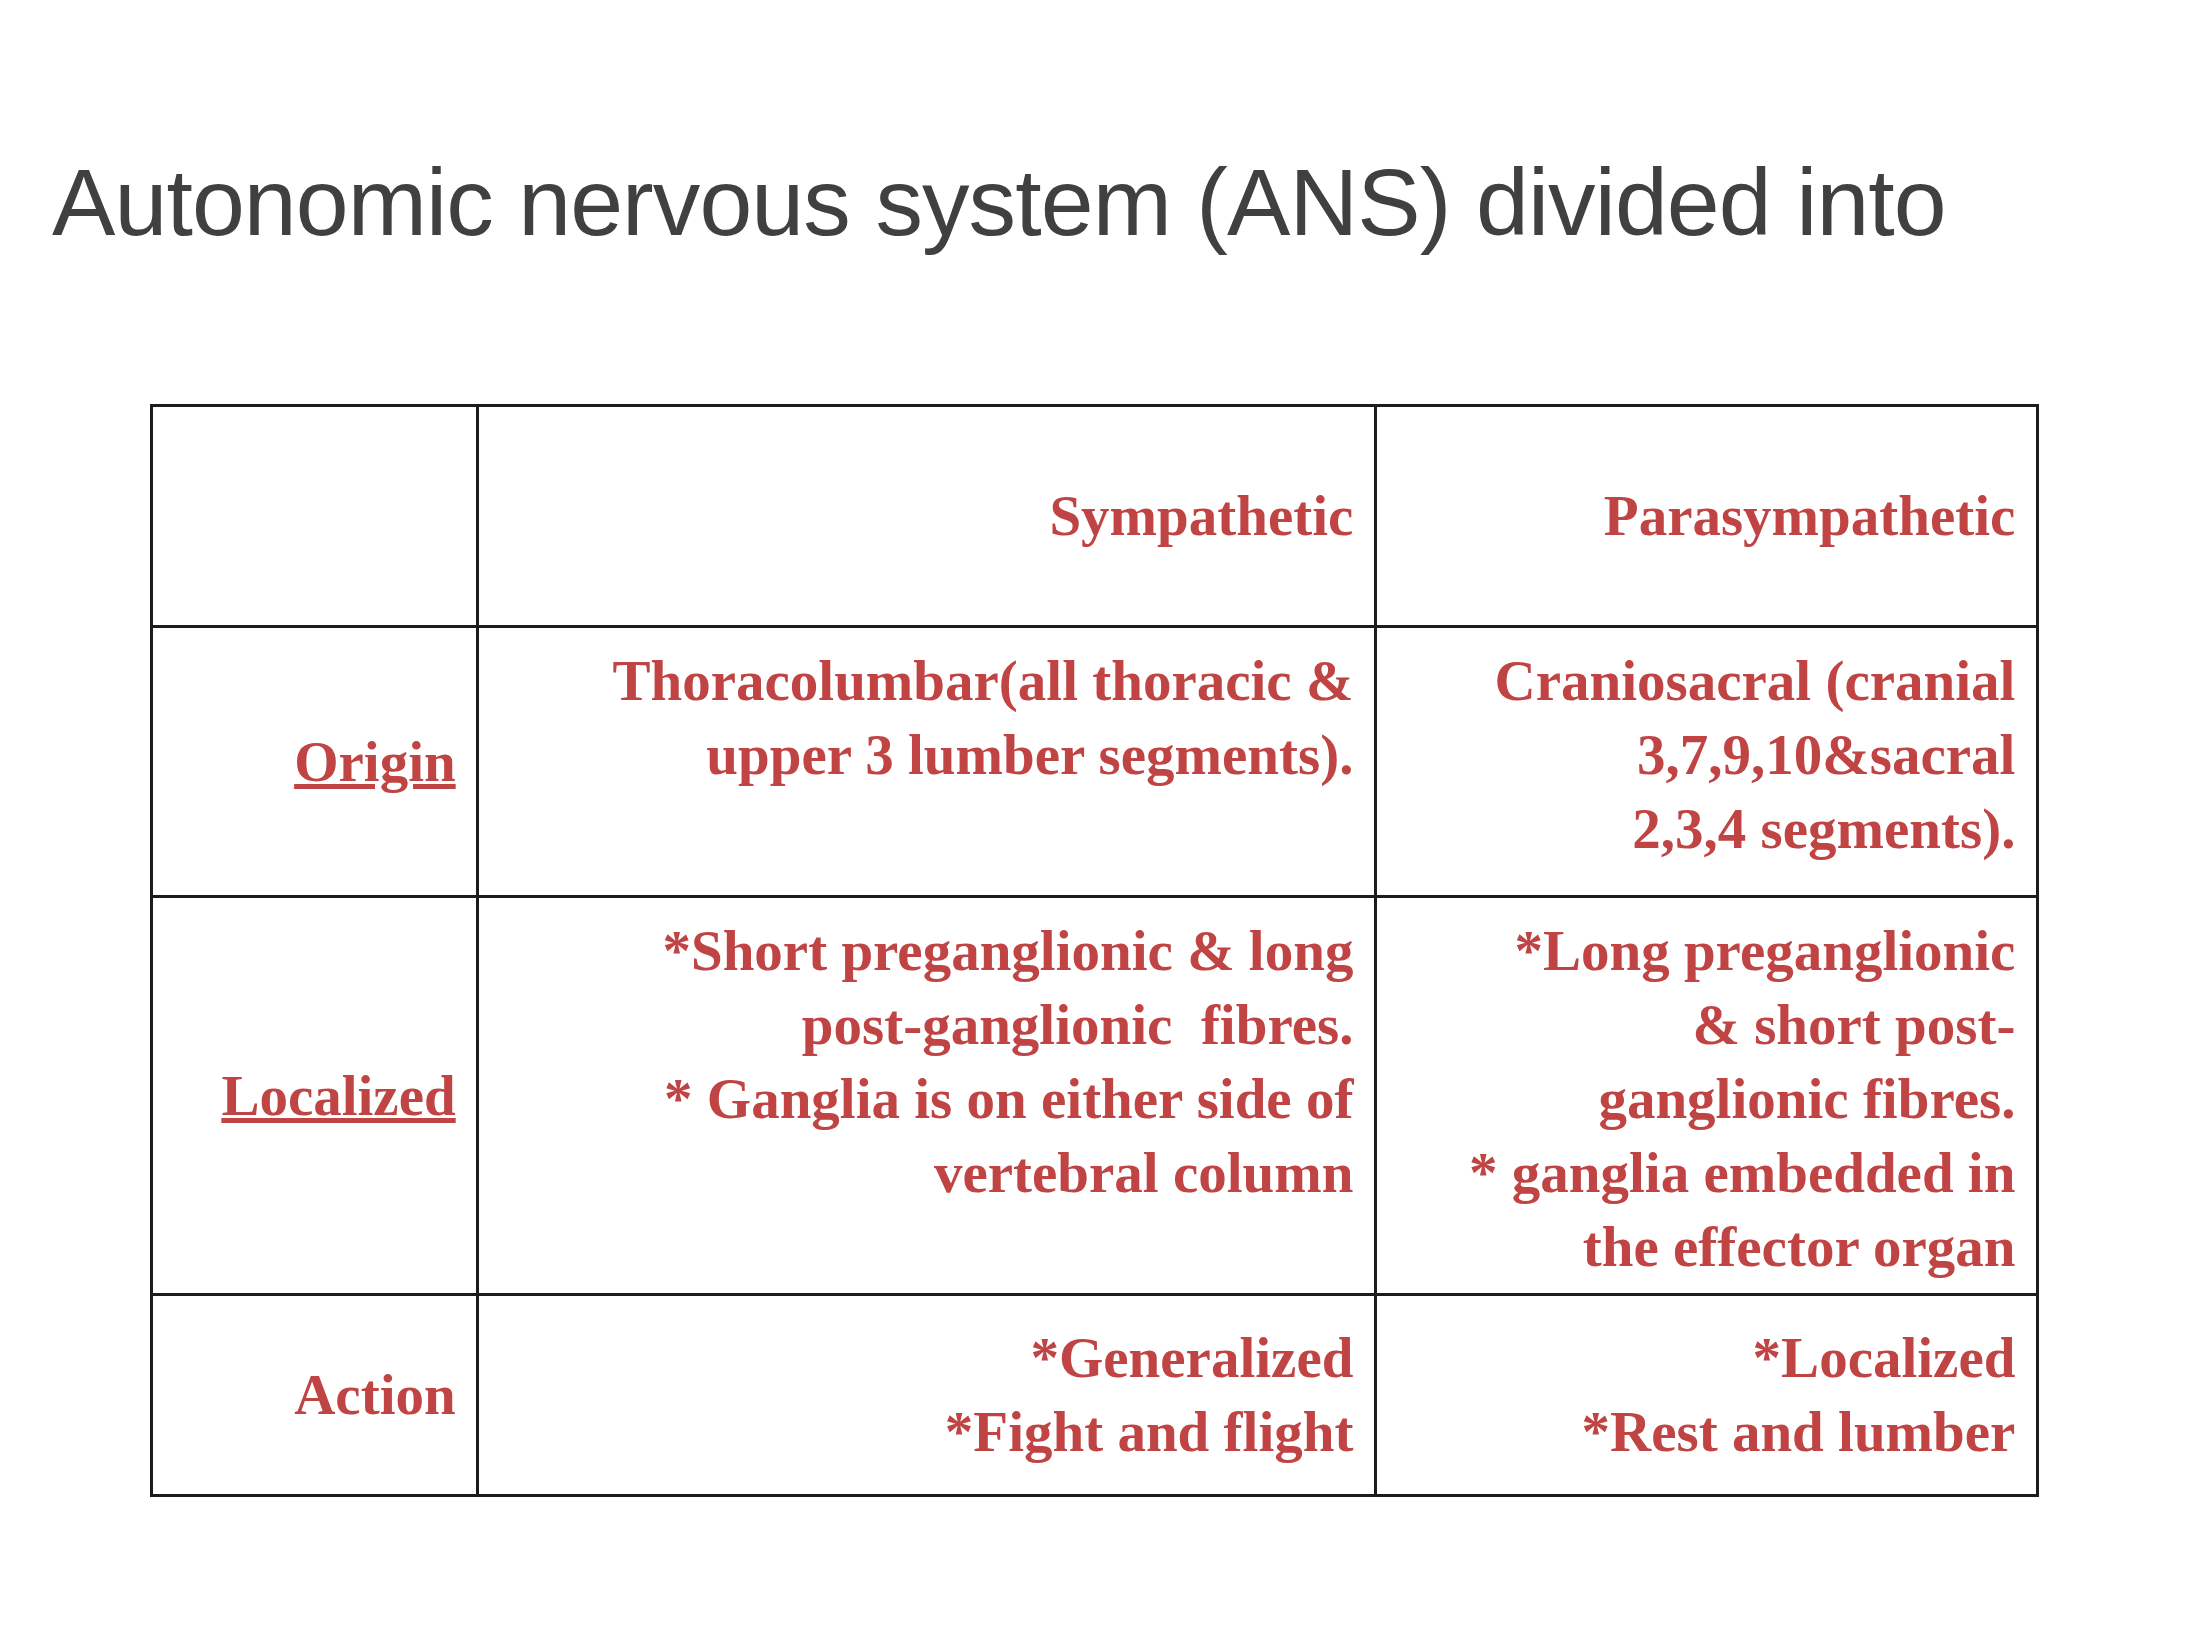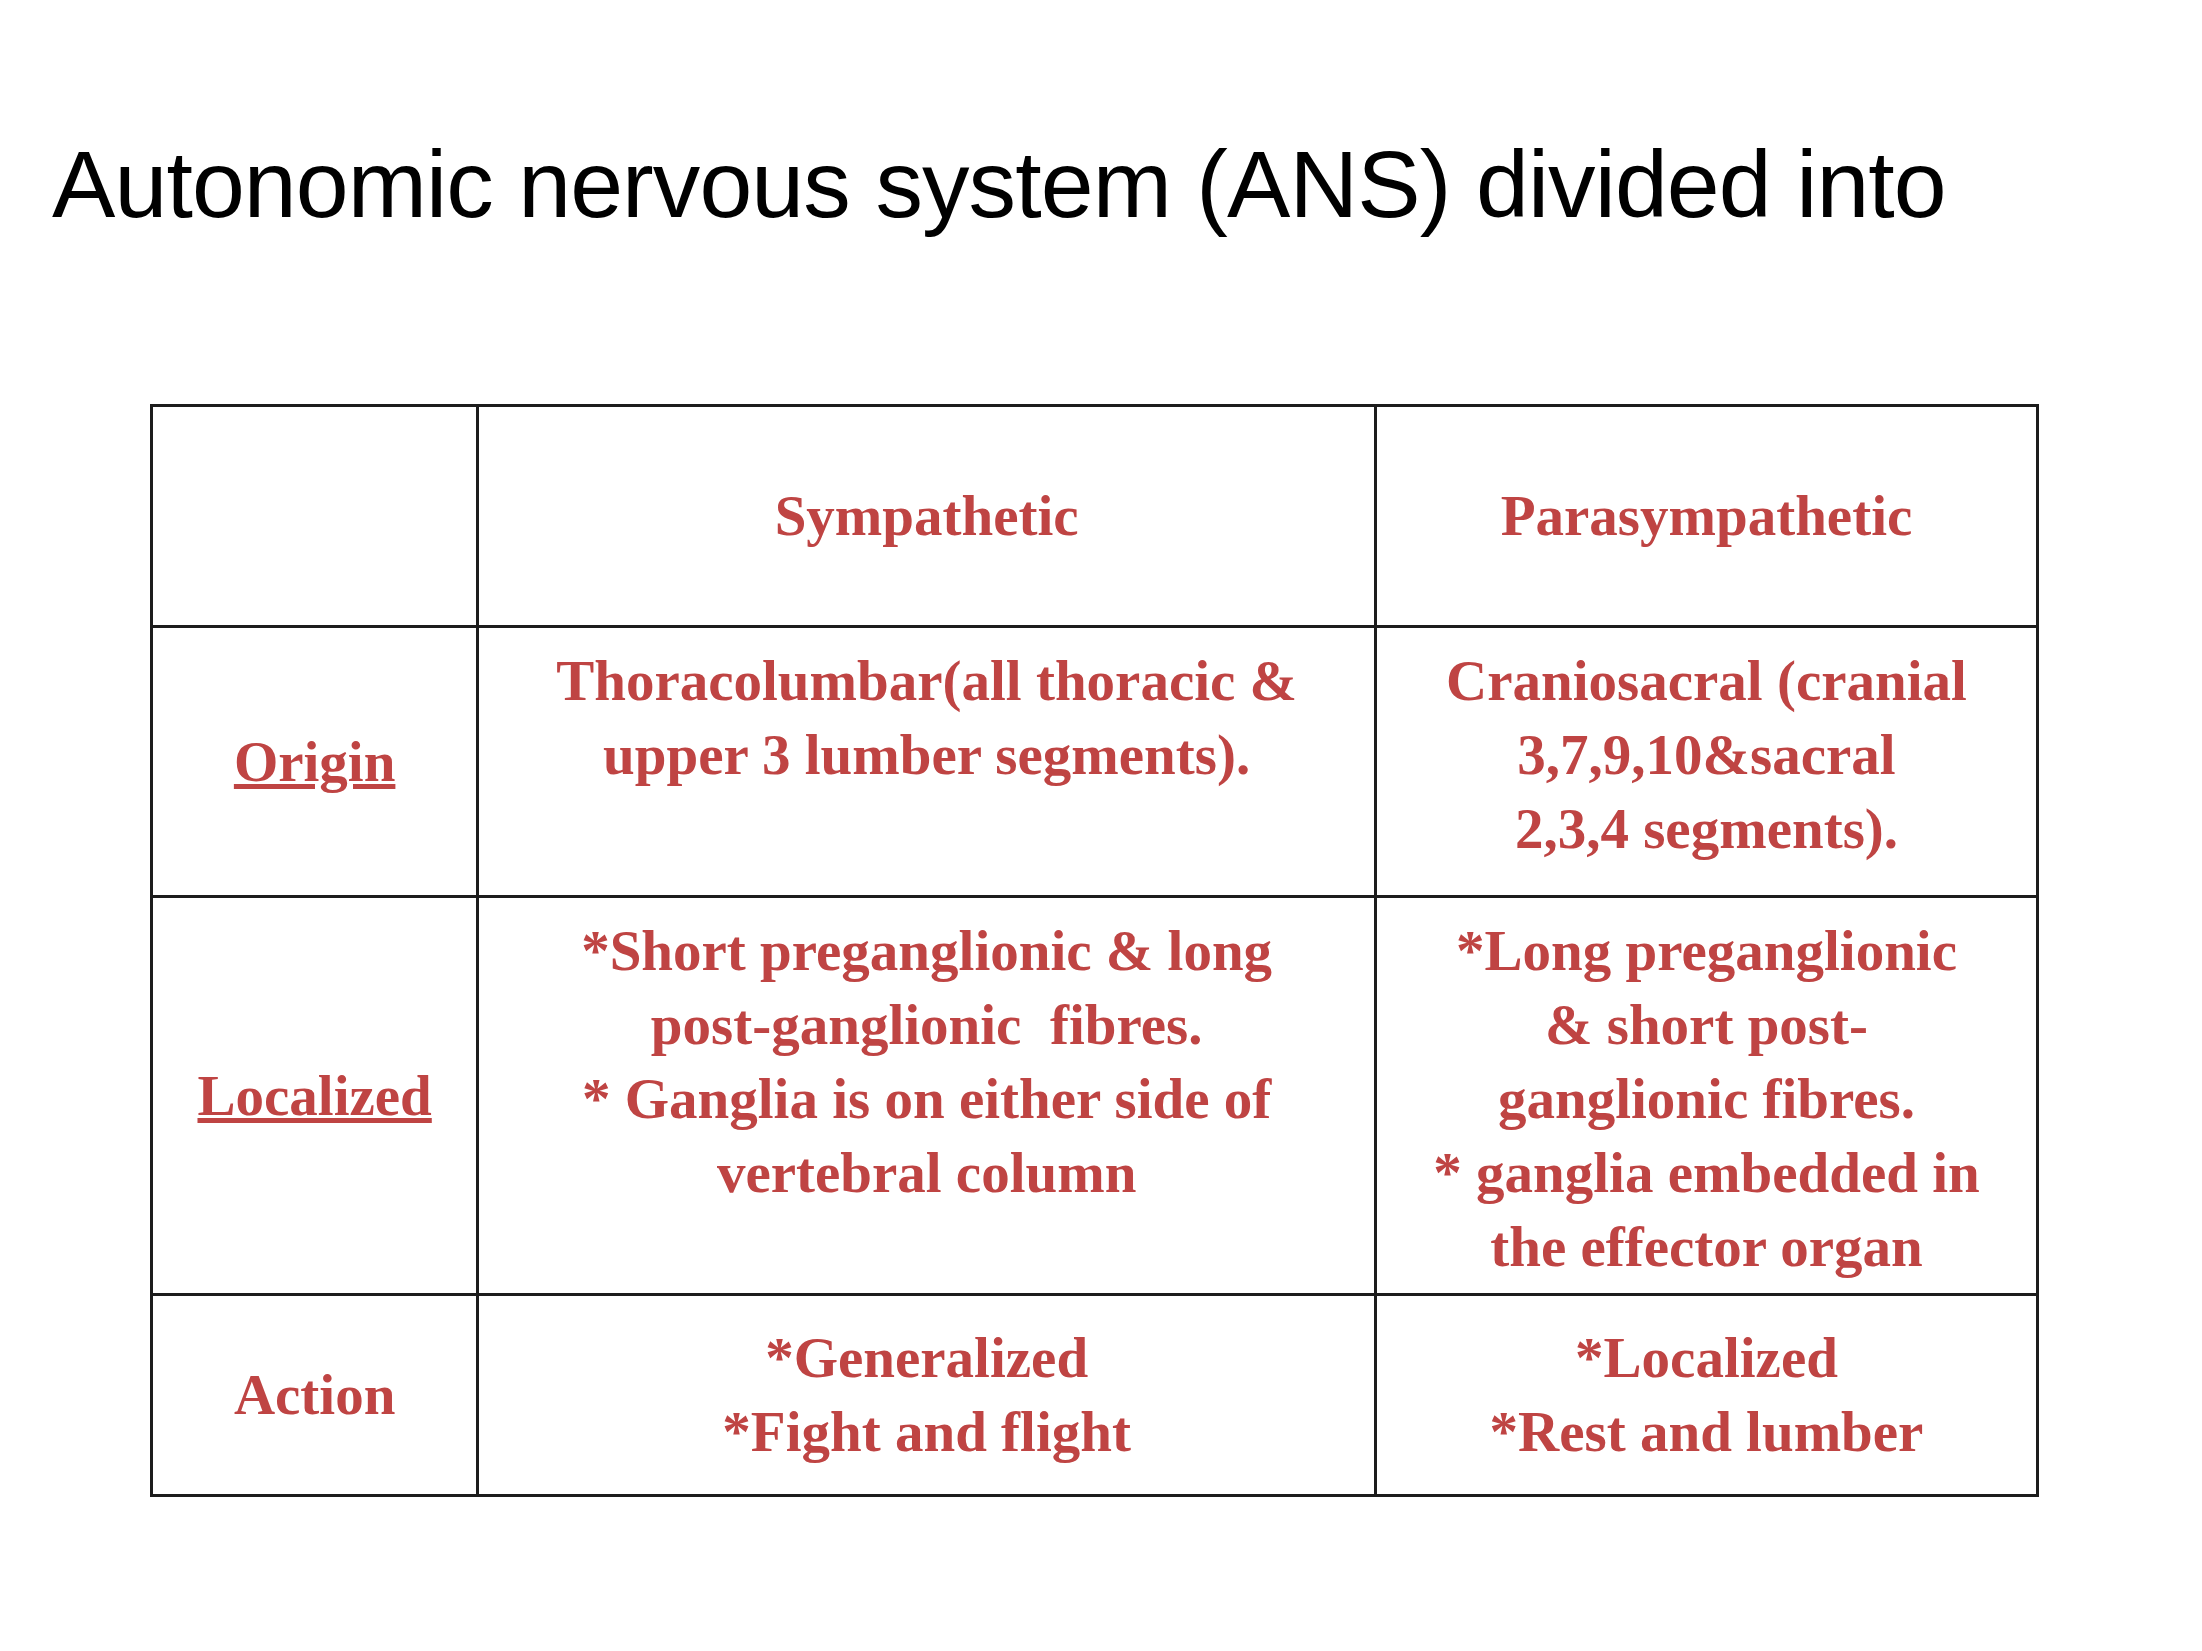--- a/index.html
+++ b/index.html
@@ -20,13 +20,13 @@
   .slide-title {
     position: absolute;
     left: 52px;
-    top: 130px;
+    top: 148px;
     width: 2099px;
     font-family: "Liberation Sans", sans-serif;
     font-size: 95px;
     font-weight: 400;
     letter-spacing: -0.9px;
-    color: #000000;
+    color: #404040;
     white-space: nowrap;
   }
   .table-wrap {

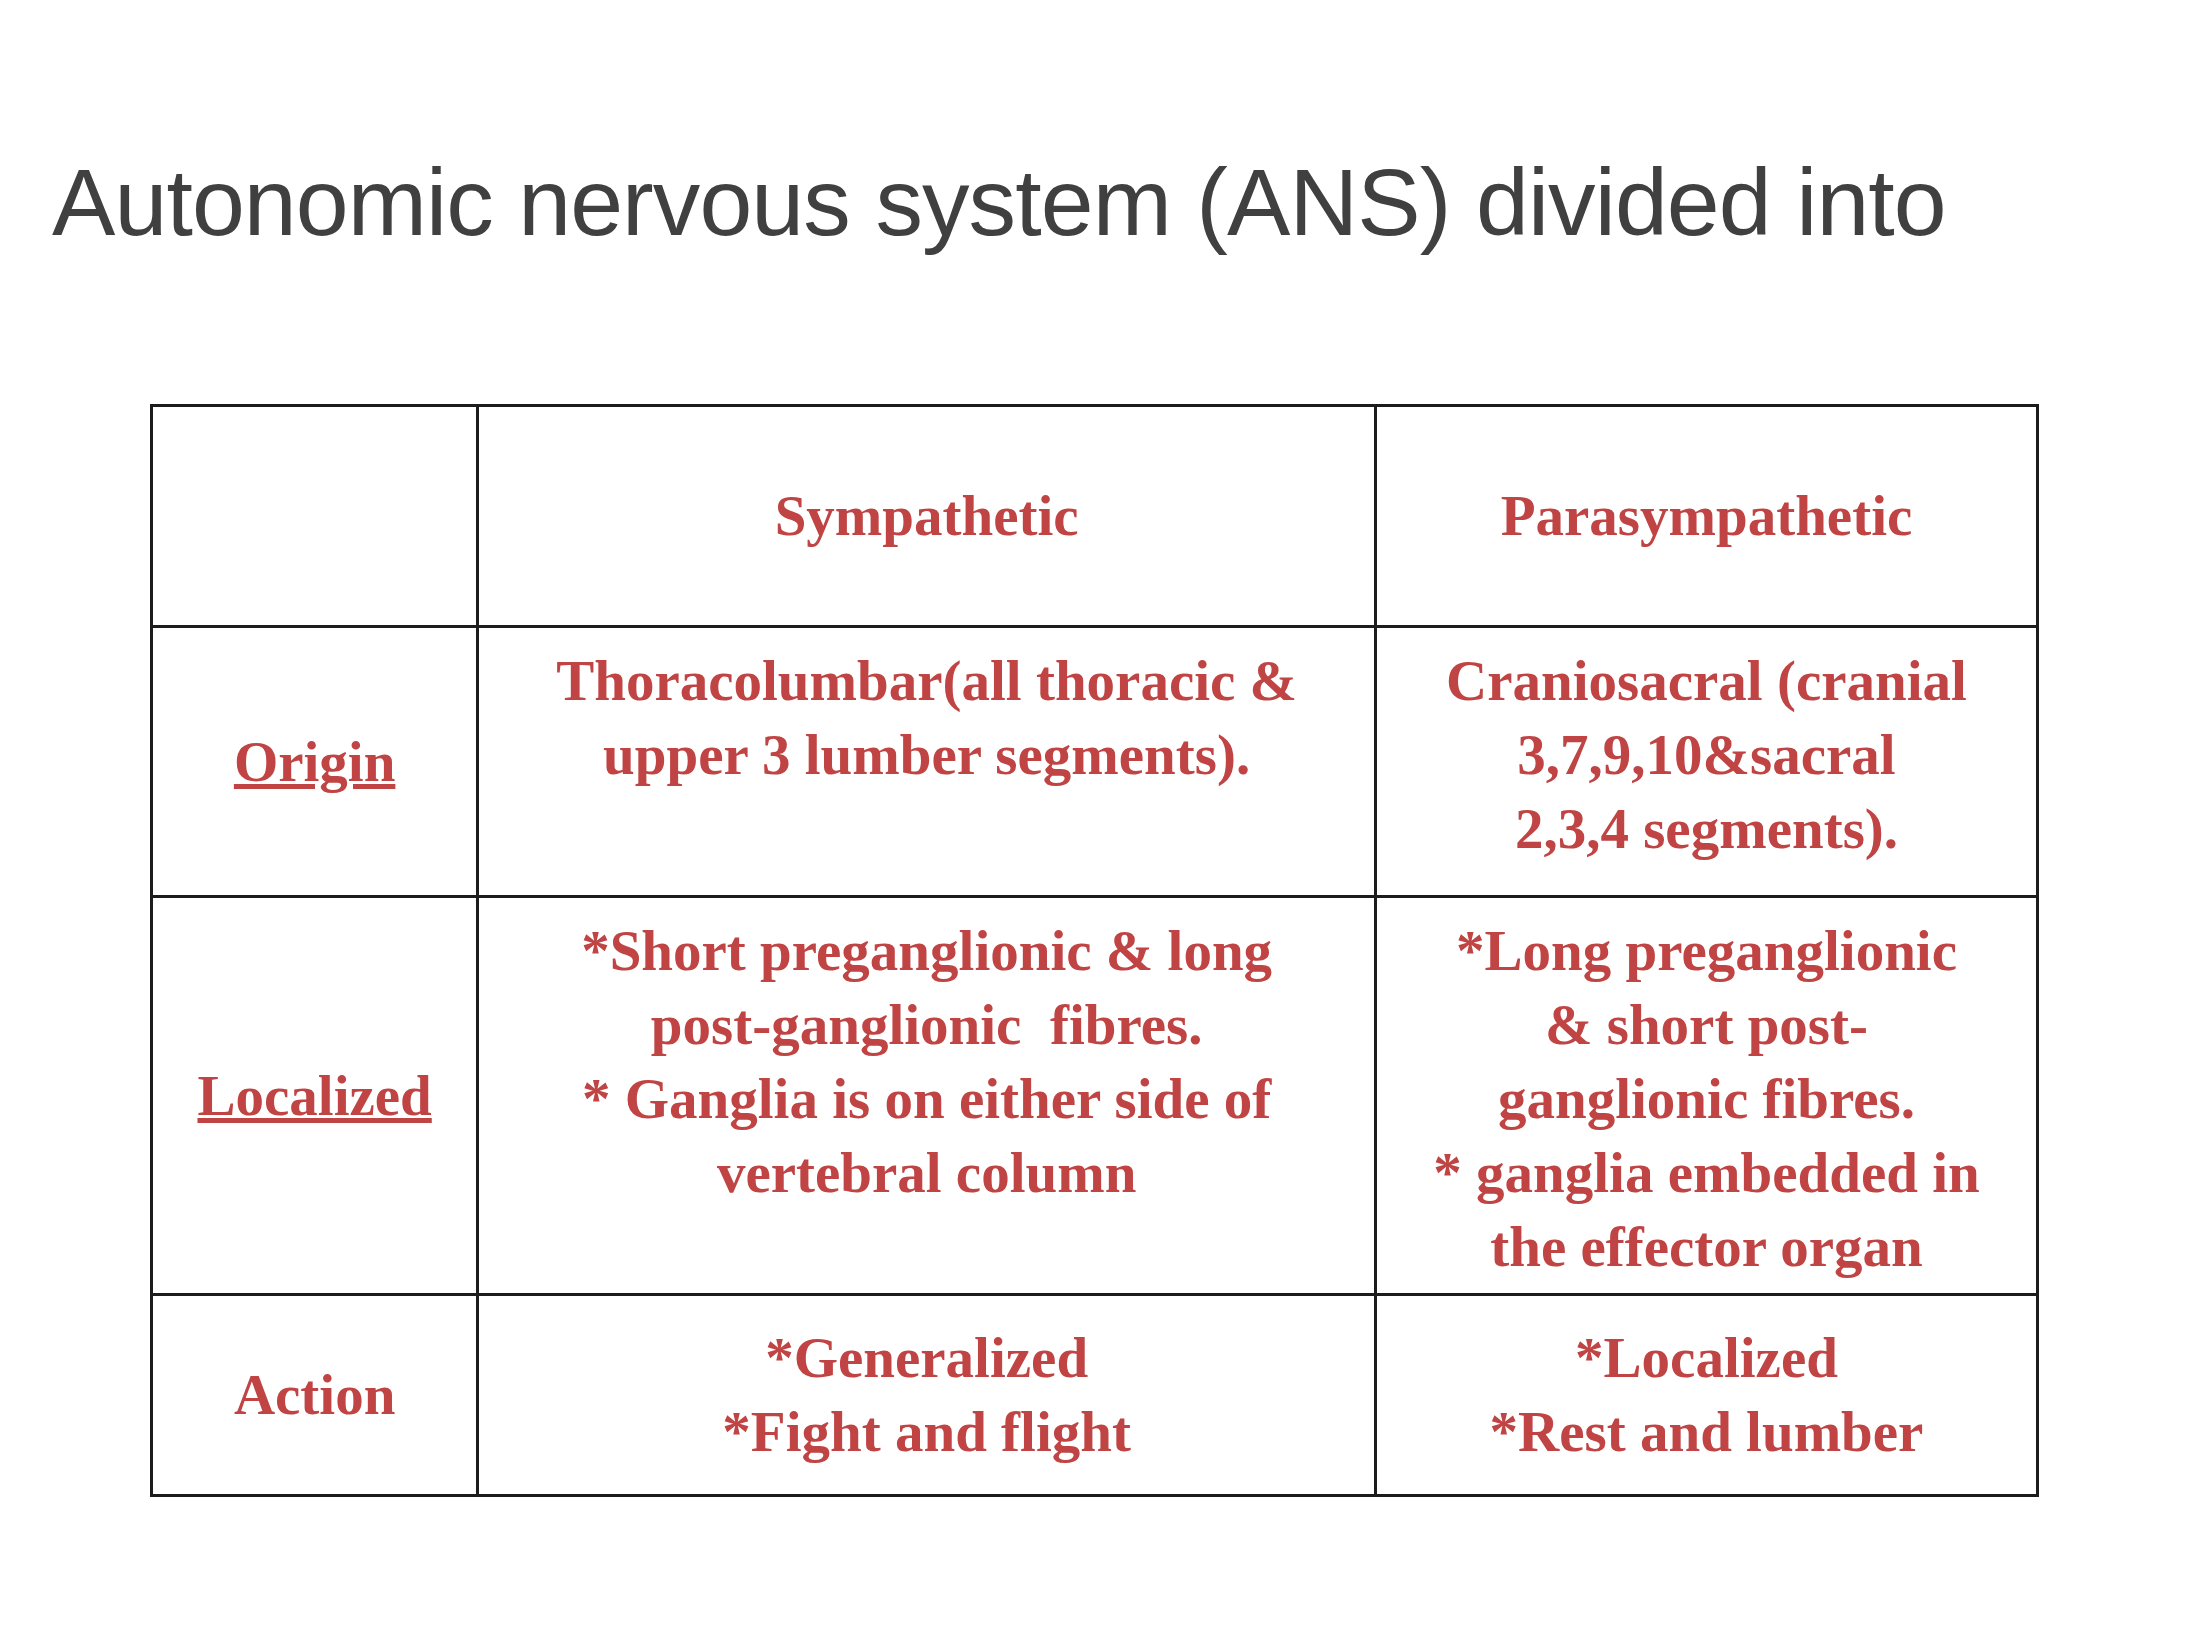--- a/index.html
+++ b/index.html
@@ -50,7 +50,7 @@
     color: #bf4443;
     font-size: 57px;
     line-height: 1.3;
-    text-align: center;
+    text-align: right;
     padding: 8.6px 20.6px;
     white-space: pre-wrap;
     overflow: hidden;

